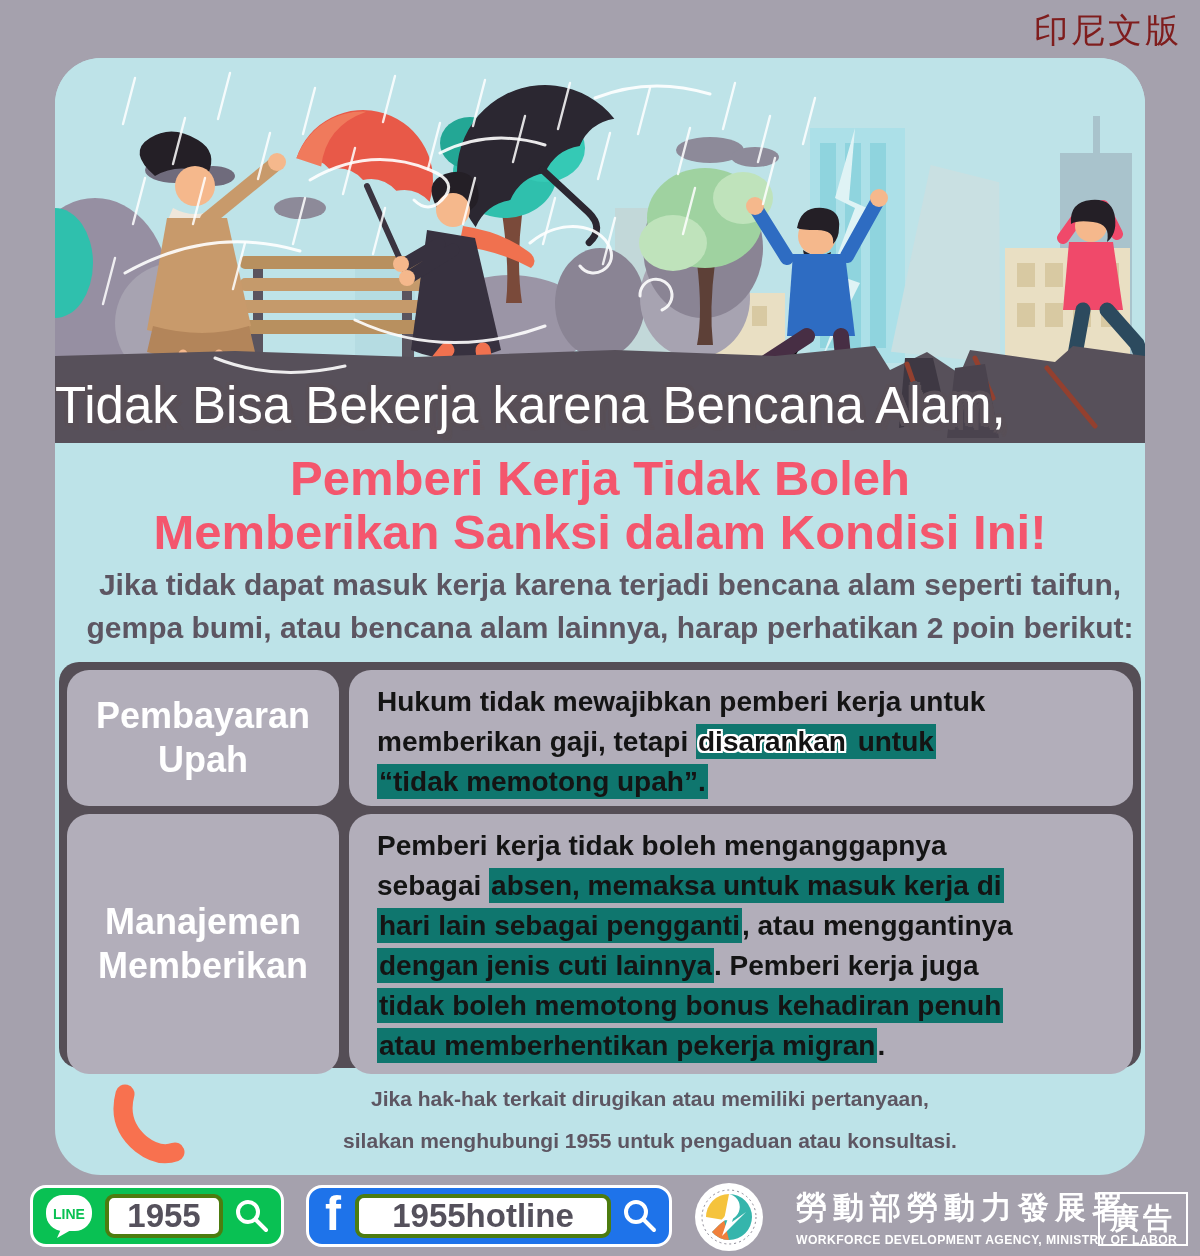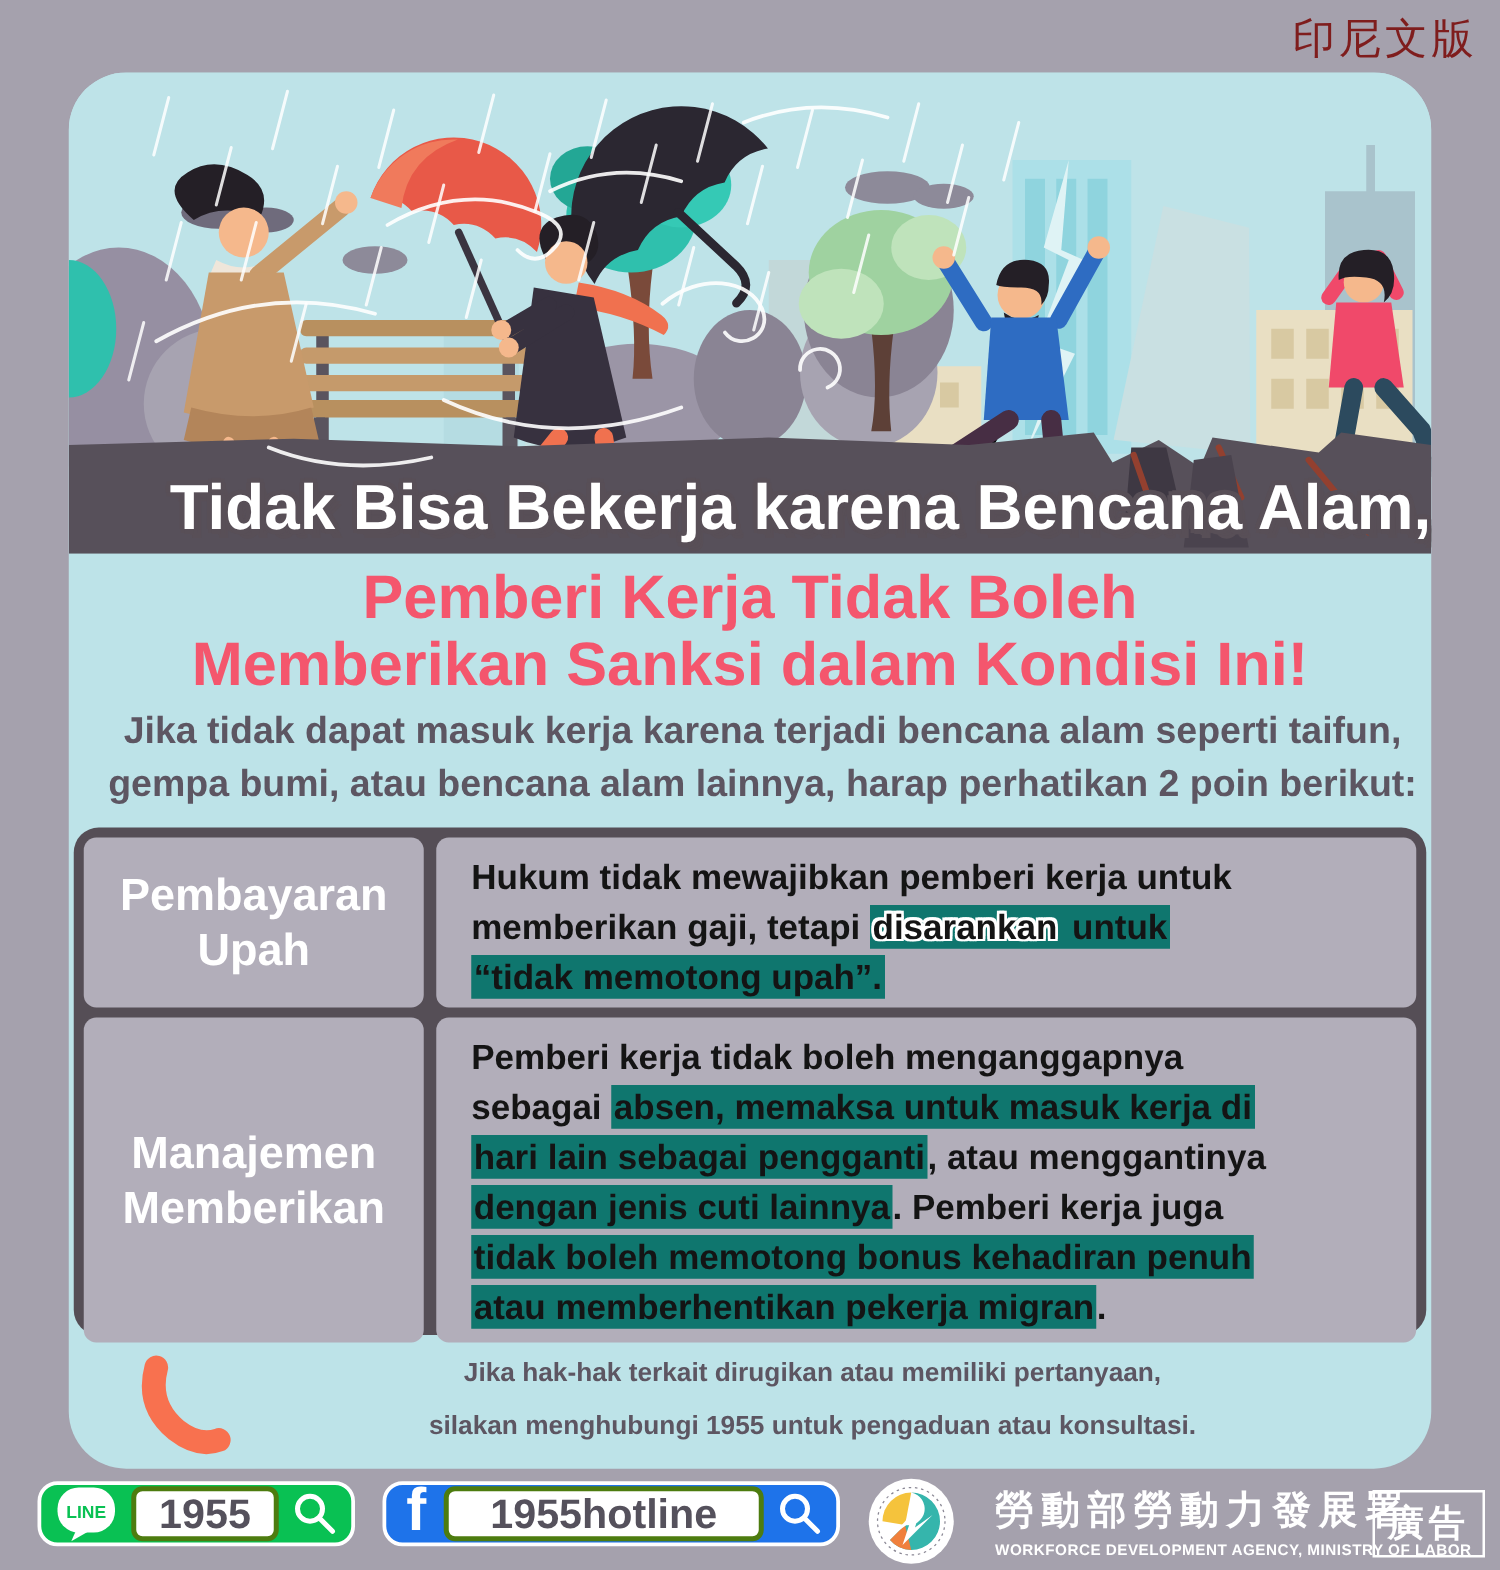--- a/index.html
+++ b/index.html
@@ -22,7 +22,7 @@
 
   .title-white {
     position:absolute; left:0; top:318px; width:100%;
-    text-align:right; color:#ffffff; font-size:51px; font-weight:700;
+    text-align:left; color:#ffffff; font-size:51px; font-weight:400;
     letter-spacing:0px;
     text-shadow:
       4px 0 0 #584f57, -4px 0 0 #584f57, 0 4px 0 #584f57, 0 -4px 0 #584f57,

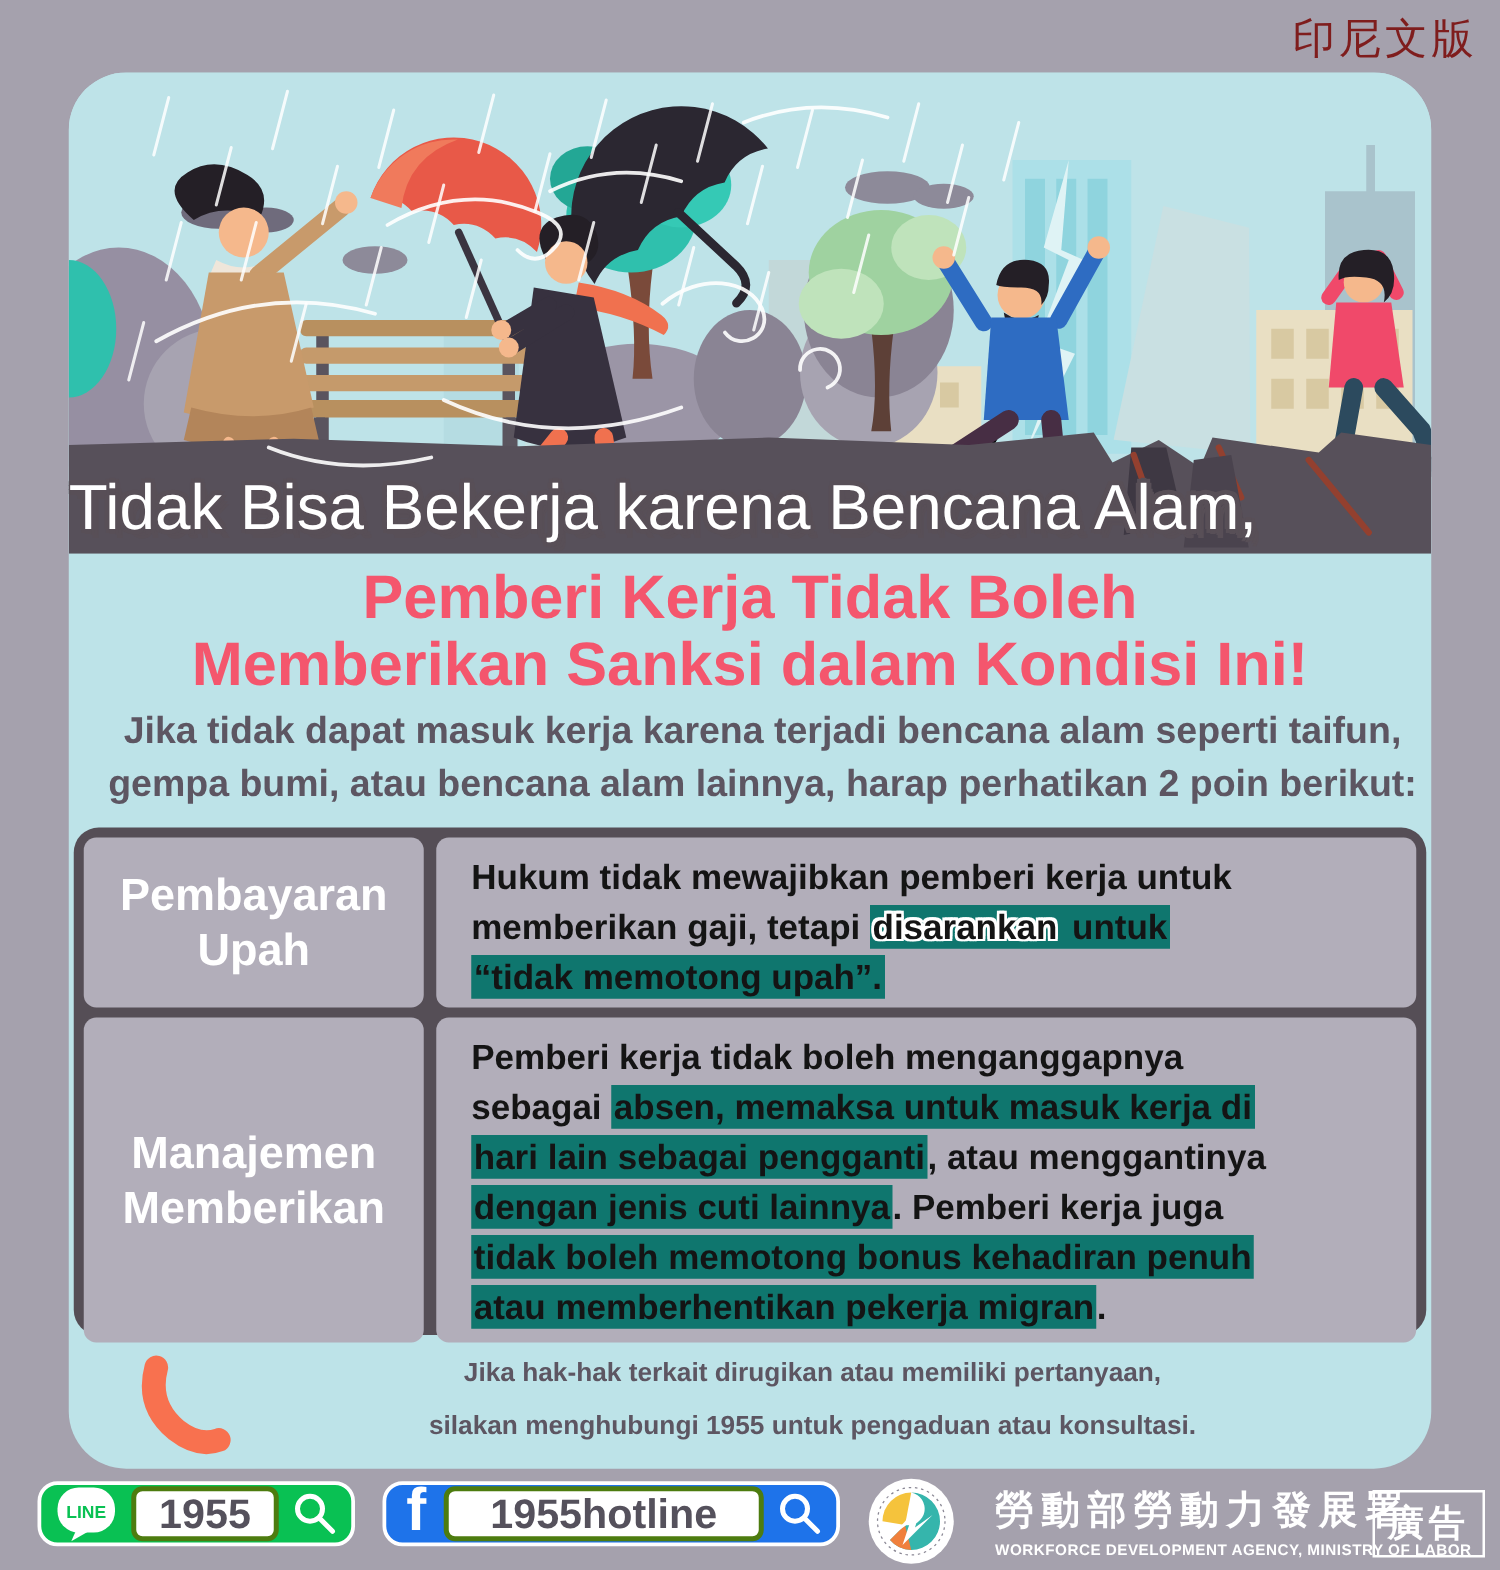--- a/index.html
+++ b/index.html
@@ -49,7 +49,7 @@
     display:grid; grid-template-columns:272px 1fr; grid-template-rows:136px 1fr;
     gap:8px 10px;
   }
-  .cell { background:#b2aeba; border-radius:10px; }
+  .cell { background:#b2aeba; border-radius:22px; }
   .cell.label {
     display:flex; flex-direction:column; align-items:center; justify-content:center;
     color:#ffffff; font-size:36px; font-weight:700; line-height:44px; text-align:center;

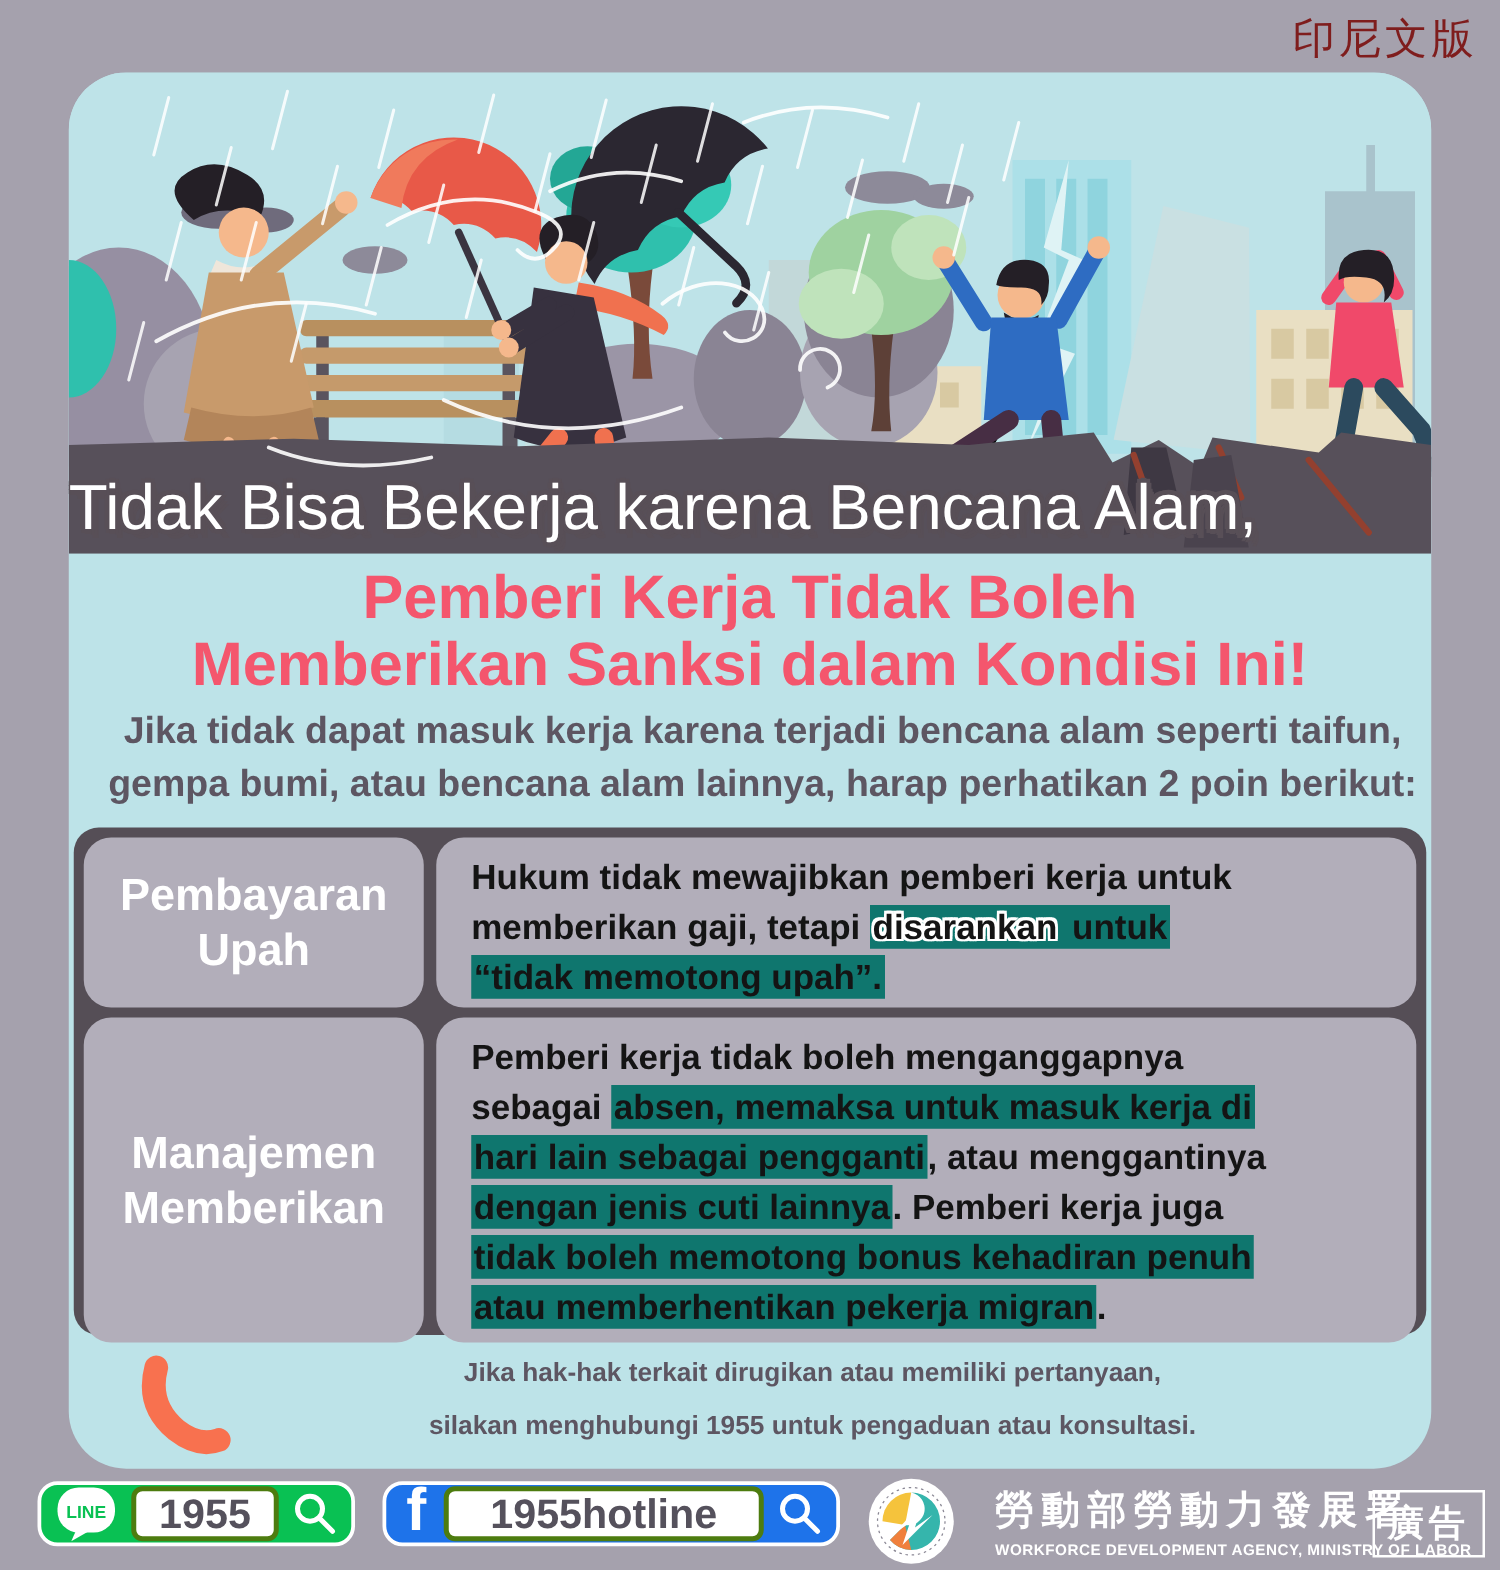--- a/index.html
+++ b/index.html
@@ -74,7 +74,7 @@
 
   .footer { position:absolute; left:0; top:1180px; width:1200px; height:76px; }
   .pill {
-    position:absolute; top:5px; height:52px;
+    position:absolute; top:5px; height:62px;
     border:3px solid #ffffff; border-radius:16px;
     display:flex; align-items:center; gap:10px; padding:12px 10px;
   }

